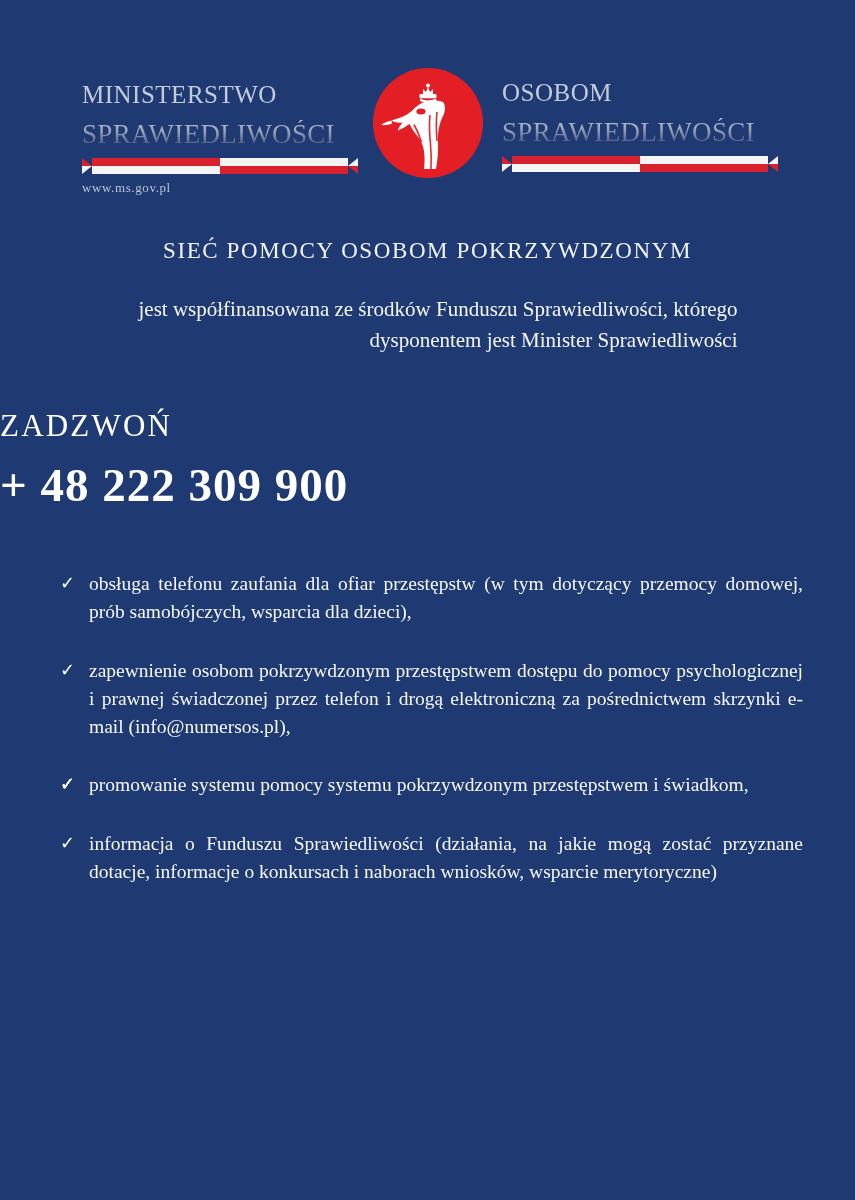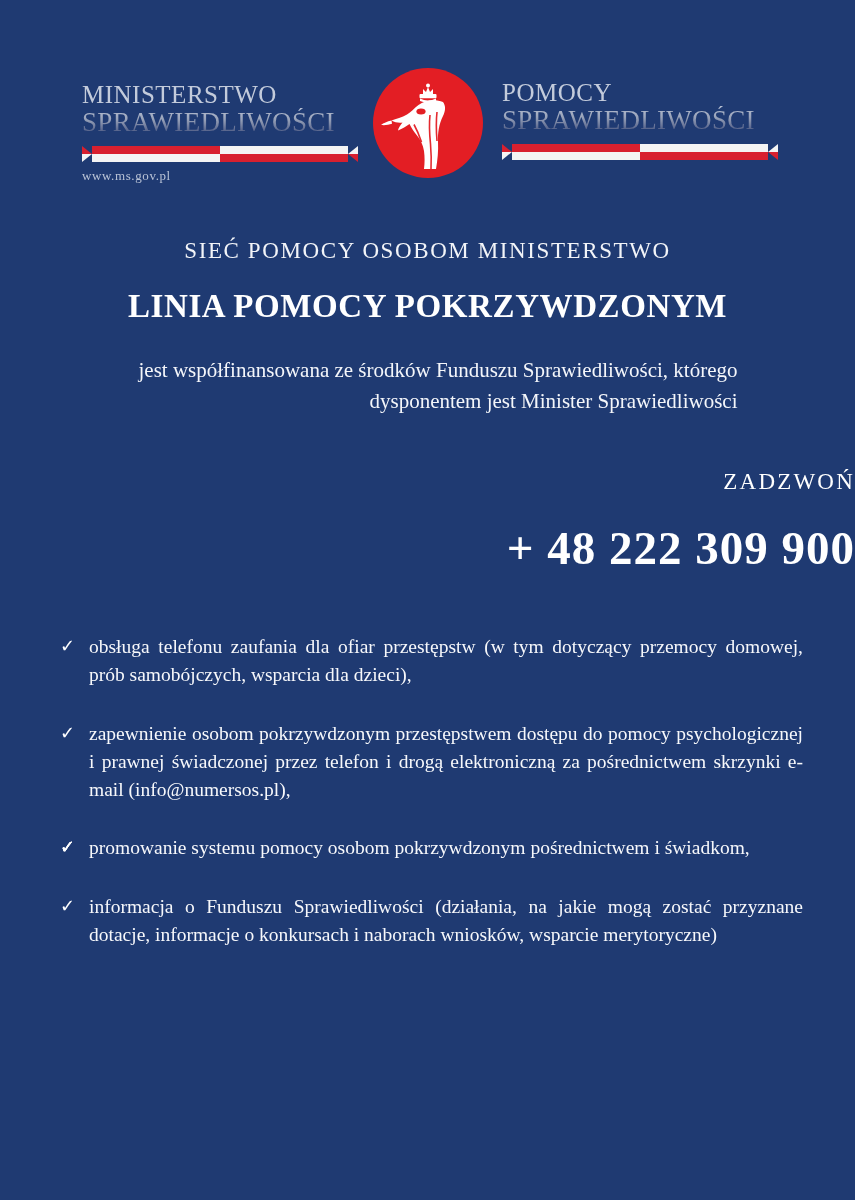--- a/index.html
+++ b/index.html
@@ -248,7 +248,7 @@
   </div>
 
   <div class="lockup-right">
-    <div class="lockup-line1">POMOCY</div>
+    <div class="lockup-line1">OSOBOM</div>
     <div class="lockup-line2">SPRAWIEDLIWOŚCI</div>
     <div class="ribbon">
       <div class="ribbon-half left">

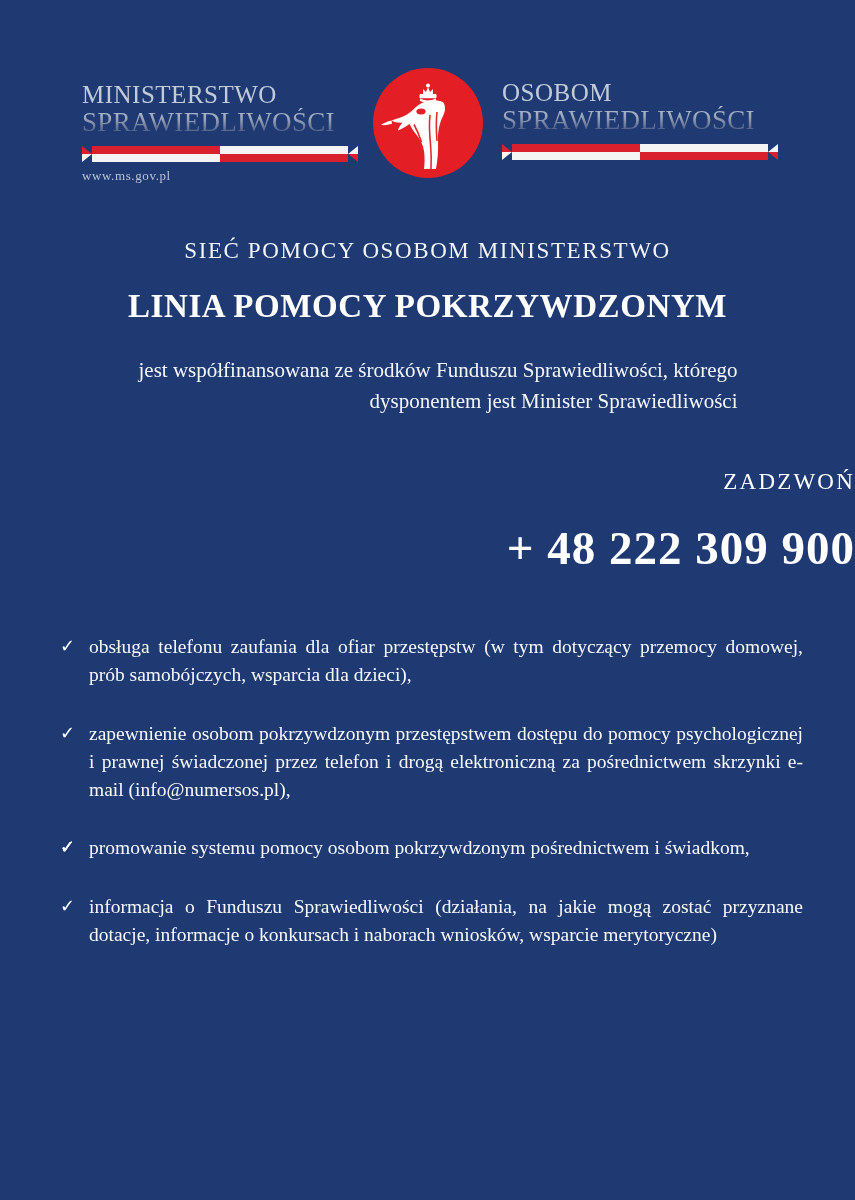--- a/index.html
+++ b/index.html
@@ -54,6 +54,7 @@
     -webkit-background-clip: text;
     background-clip: text;
     color: transparent;
+    margin-top: 12px;
   }
   .lockup-right .lockup-line1 { font-size: 25px; }
   .lockup-right .lockup-line2 { font-size: 27px; }

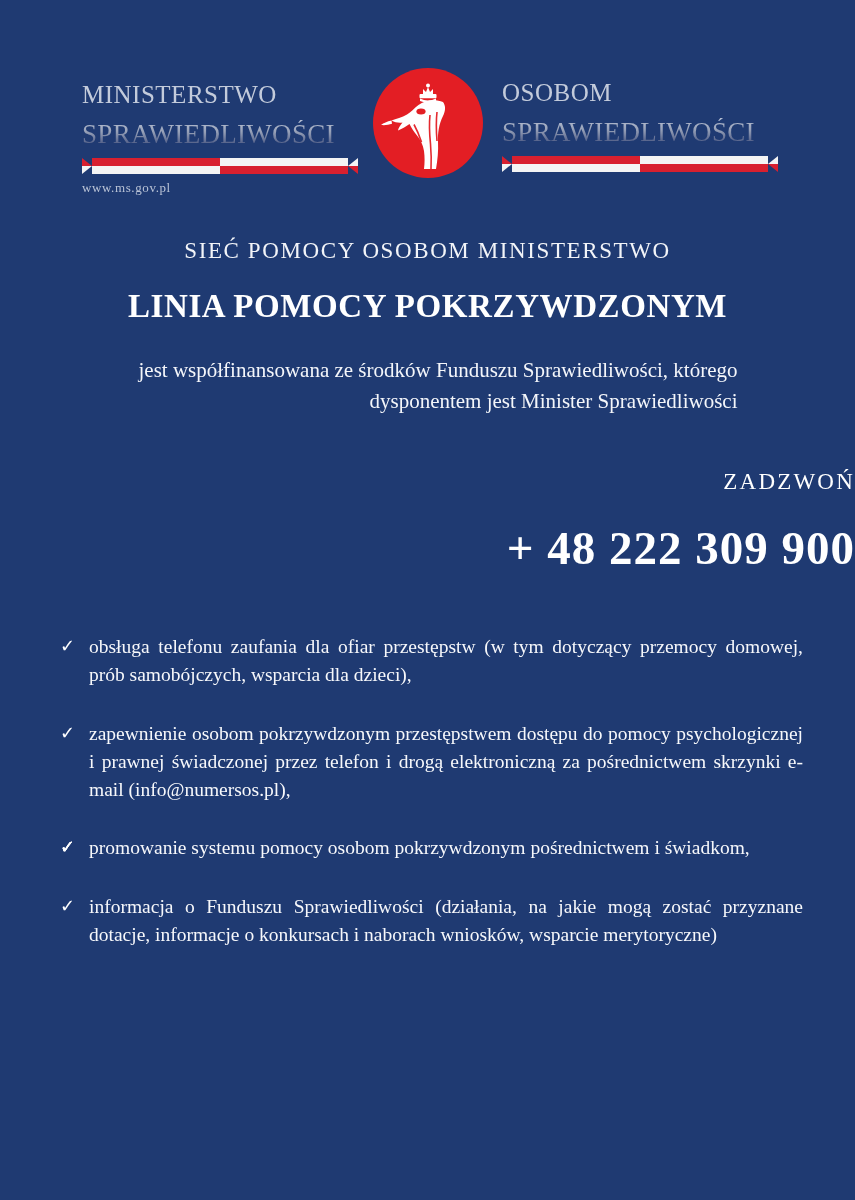--- a/index.html
+++ b/index.html
@@ -268,7 +268,7 @@
 </div>
 
 <div class="headline-block">
-  <div class="kicker">SIEĆ POMOCY OSOBOM MINISTERSTWO</div>
+  <div class="kicker">SIEĆ POMOCY OSOBOM POKRZYWDZONYM</div>
   <div class="title">LINIA POMOCY POKRZYWDZONYM</div>
 </div>
 

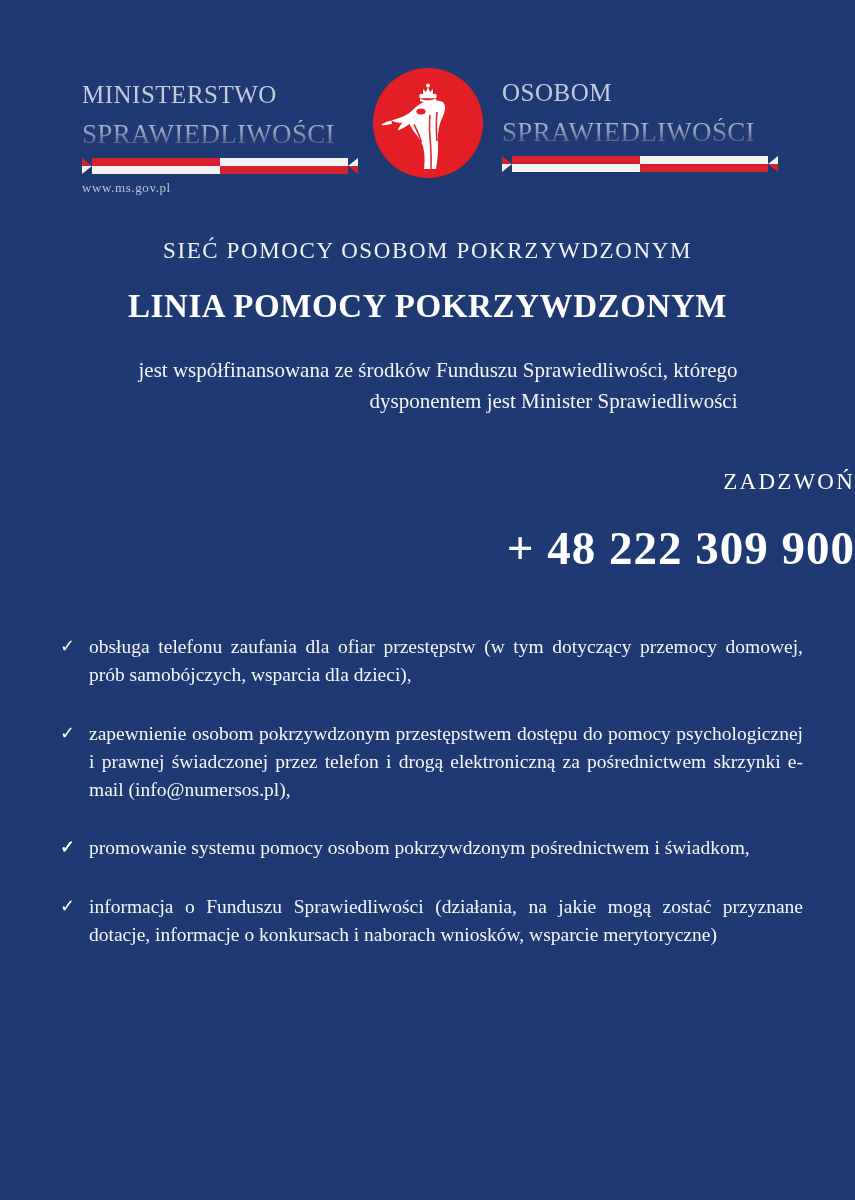--- a/index.html
+++ b/index.html
@@ -269,7 +269,6 @@
 
 <div class="headline-block">
   <div class="kicker">SIEĆ POMOCY OSOBOM POKRZYWDZONYM</div>
-  <div class="title">LINIA POMOCY POKRZYWDZONYM</div>
 </div>
 
 <div class="subtitle">jest współfinansowana ze środków Funduszu Sprawiedliwości, którego dysponentem jest Minister Sprawiedliwości</div>

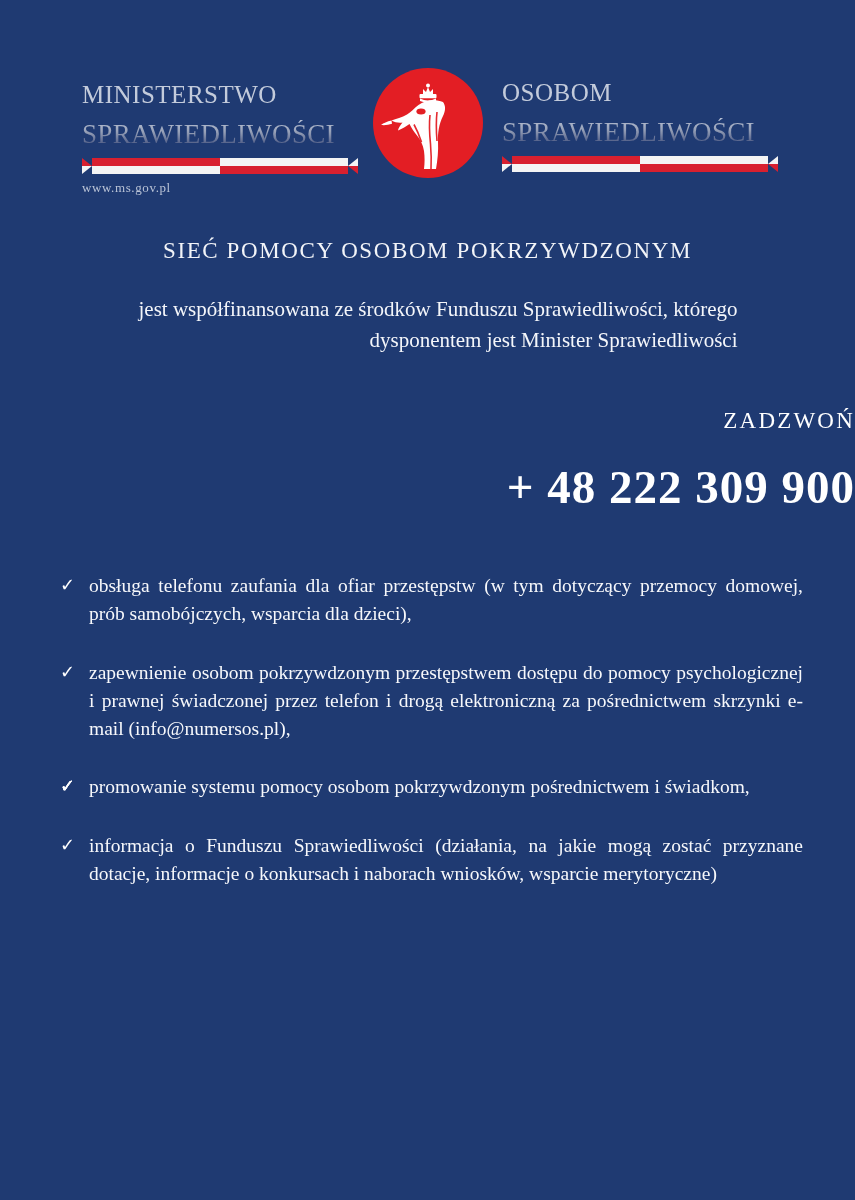--- a/index.html
+++ b/index.html
@@ -145,8 +145,8 @@
   }
 
   .cta-word {
-    text-align: right;
-    font-size: 23px;
+    text-align: left;
+    font-size: 31px;
     letter-spacing: 2.2px;
     margin-top: 52px;
     color: #ffffff;

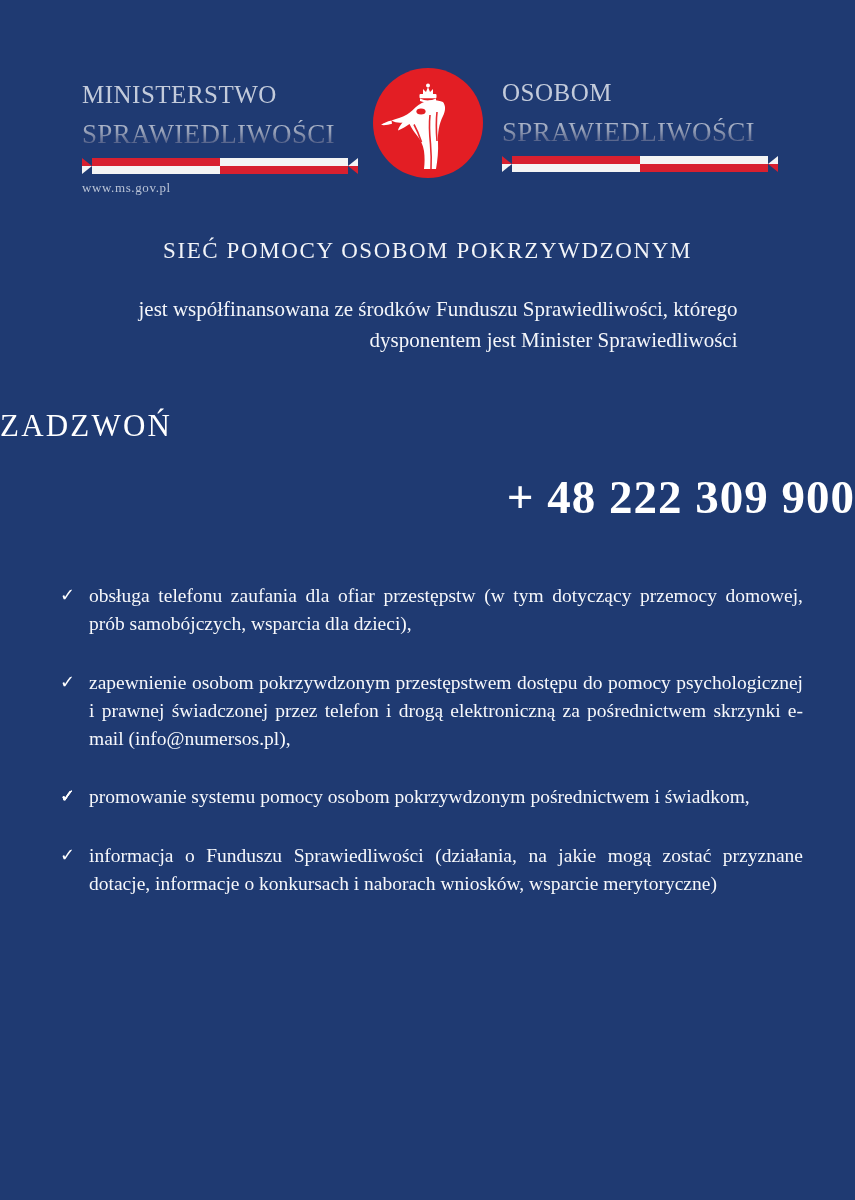--- a/index.html
+++ b/index.html
@@ -152,11 +152,11 @@
     color: #ffffff;
   }
   .cta-number {
-    text-align: right;
+    text-align: left;
     font-size: 47px;
     font-weight: bold;
     letter-spacing: 1px;
-    margin-top: 26px;
+    margin-top: 14px;
     color: #ffffff;
   }
 

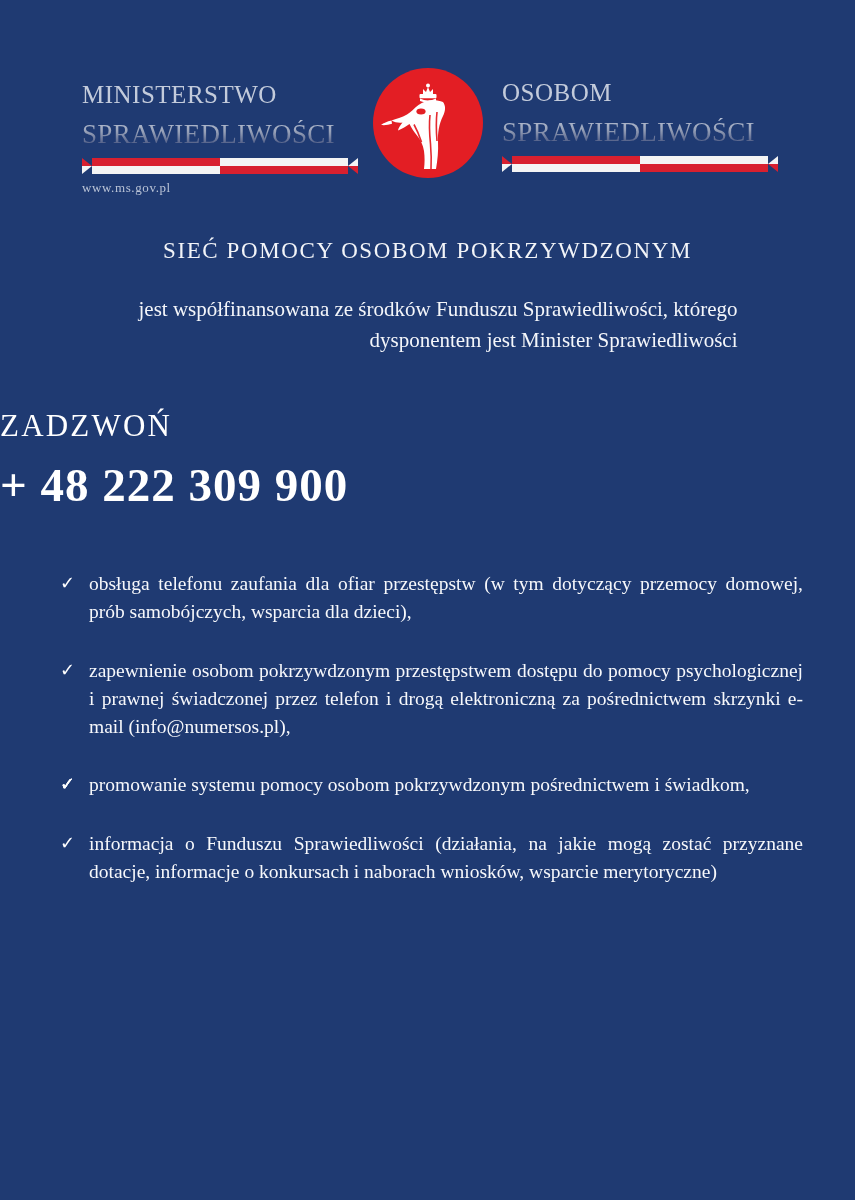--- a/index.html
+++ b/index.html
@@ -293,7 +293,7 @@
   </li>
   <li class="bullet">
     <span class="check">✓</span>
-    <span>promowanie systemu pomocy osobom pokrzywdzonym pośrednictwem i świadkom,</span>
+    <span>promowanie systemu pomocy systemu pokrzywdzonym przestępstwem i świadkom,</span>
   </li>
   <li class="bullet">
     <span class="check">✓</span>

